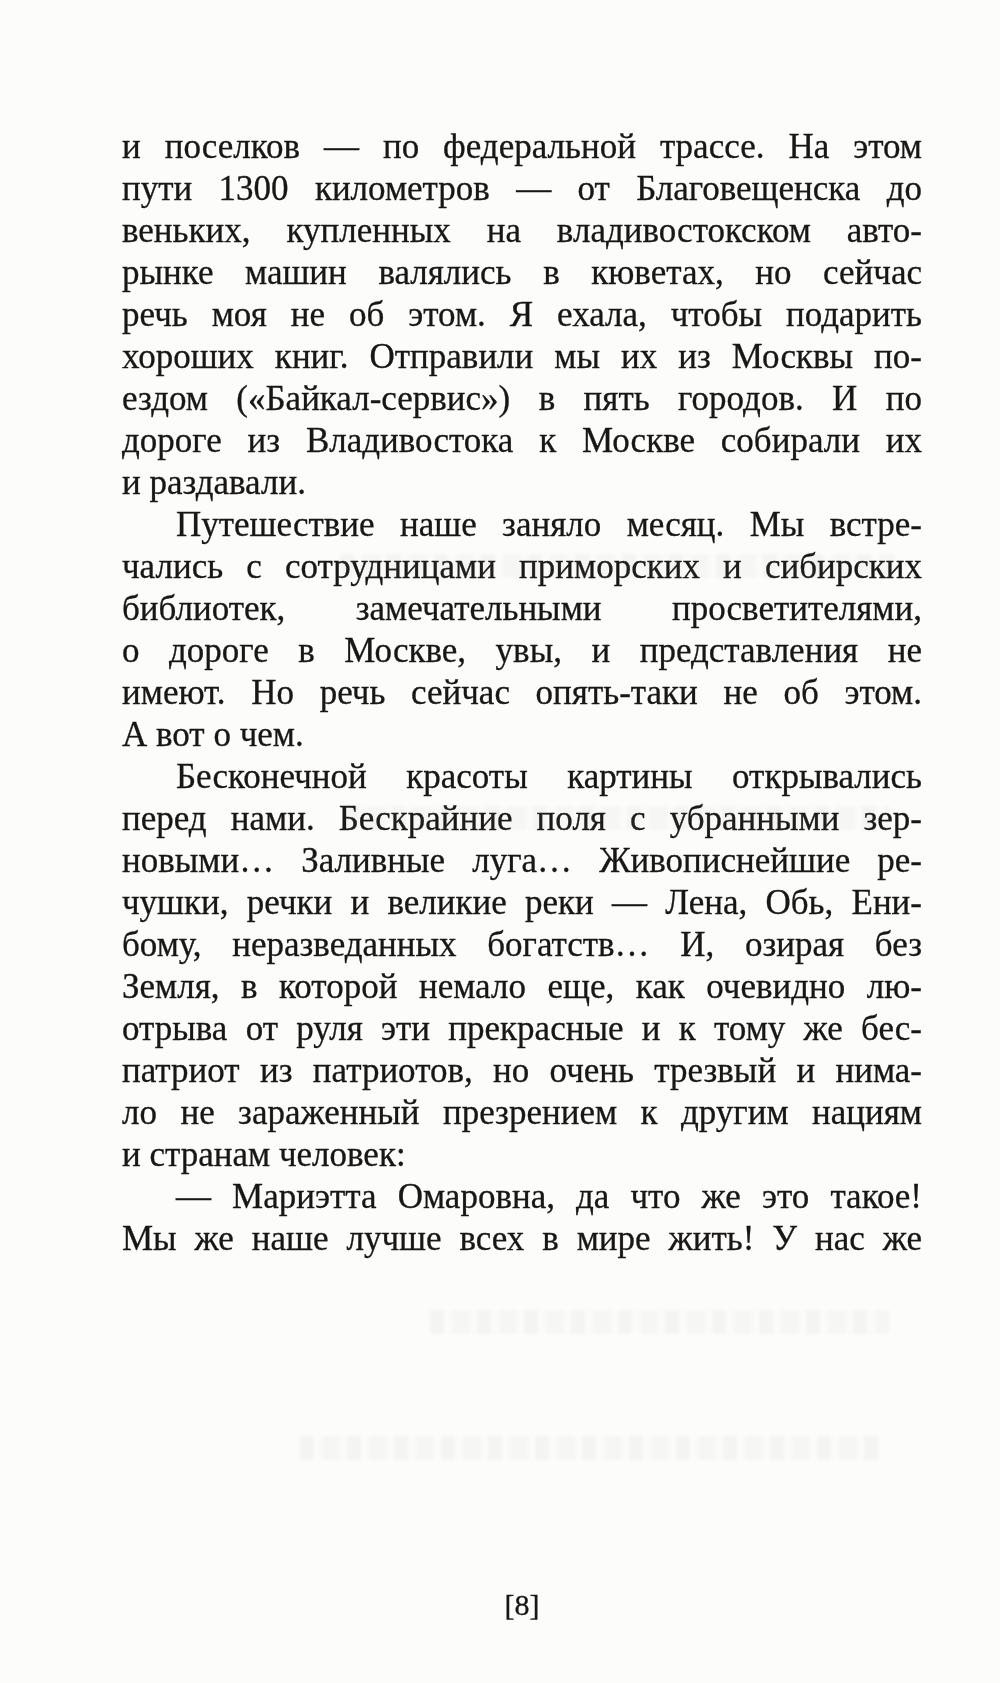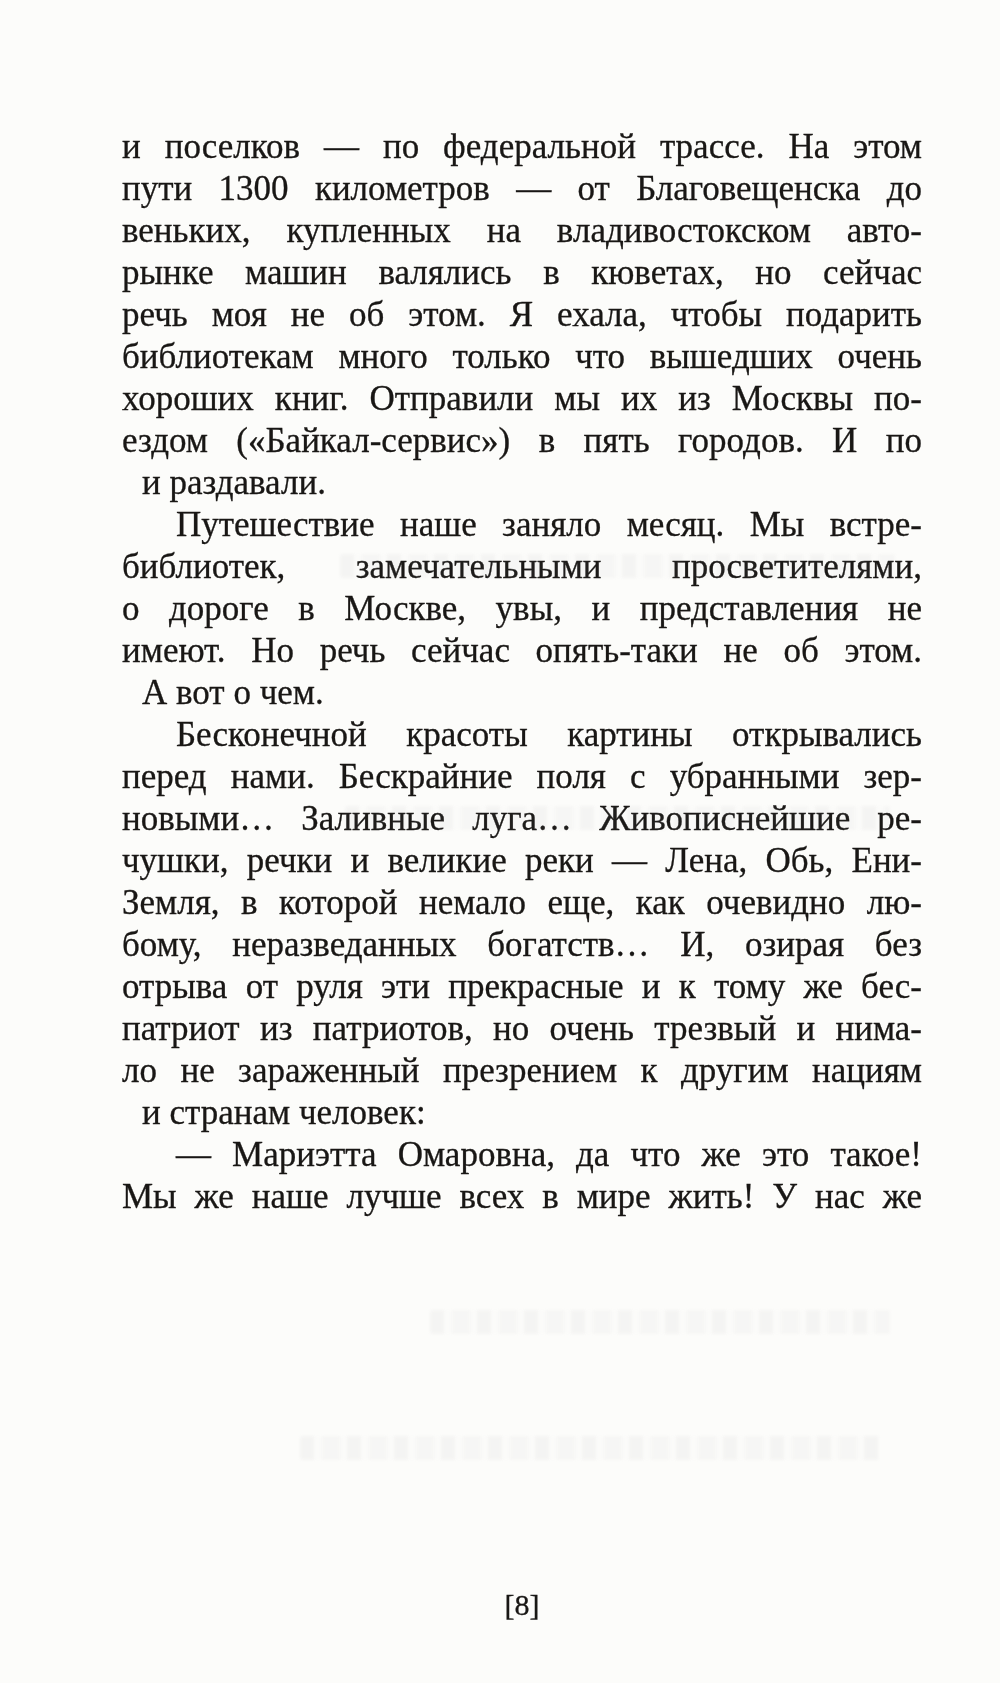--- a/index.html
+++ b/index.html
@@ -71,7 +71,6 @@
       <div class="line">веньких, купленных на владивостокском авто-</div>
       <div class="line">рынке машин валялись в кюветах, но сейчас</div>
       <div class="line">речь моя не об этом. Я ехала, чтобы подарить</div>
-      <div class="line">библиотекам много только что вышедших очень</div>
       <div class="line">хороших книг. Отправили мы их из Москвы по-</div>
       <div class="line">ездом («Байкал-сервис») в пять городов. И по</div>
       <div class="line end">и раздавали.</div>

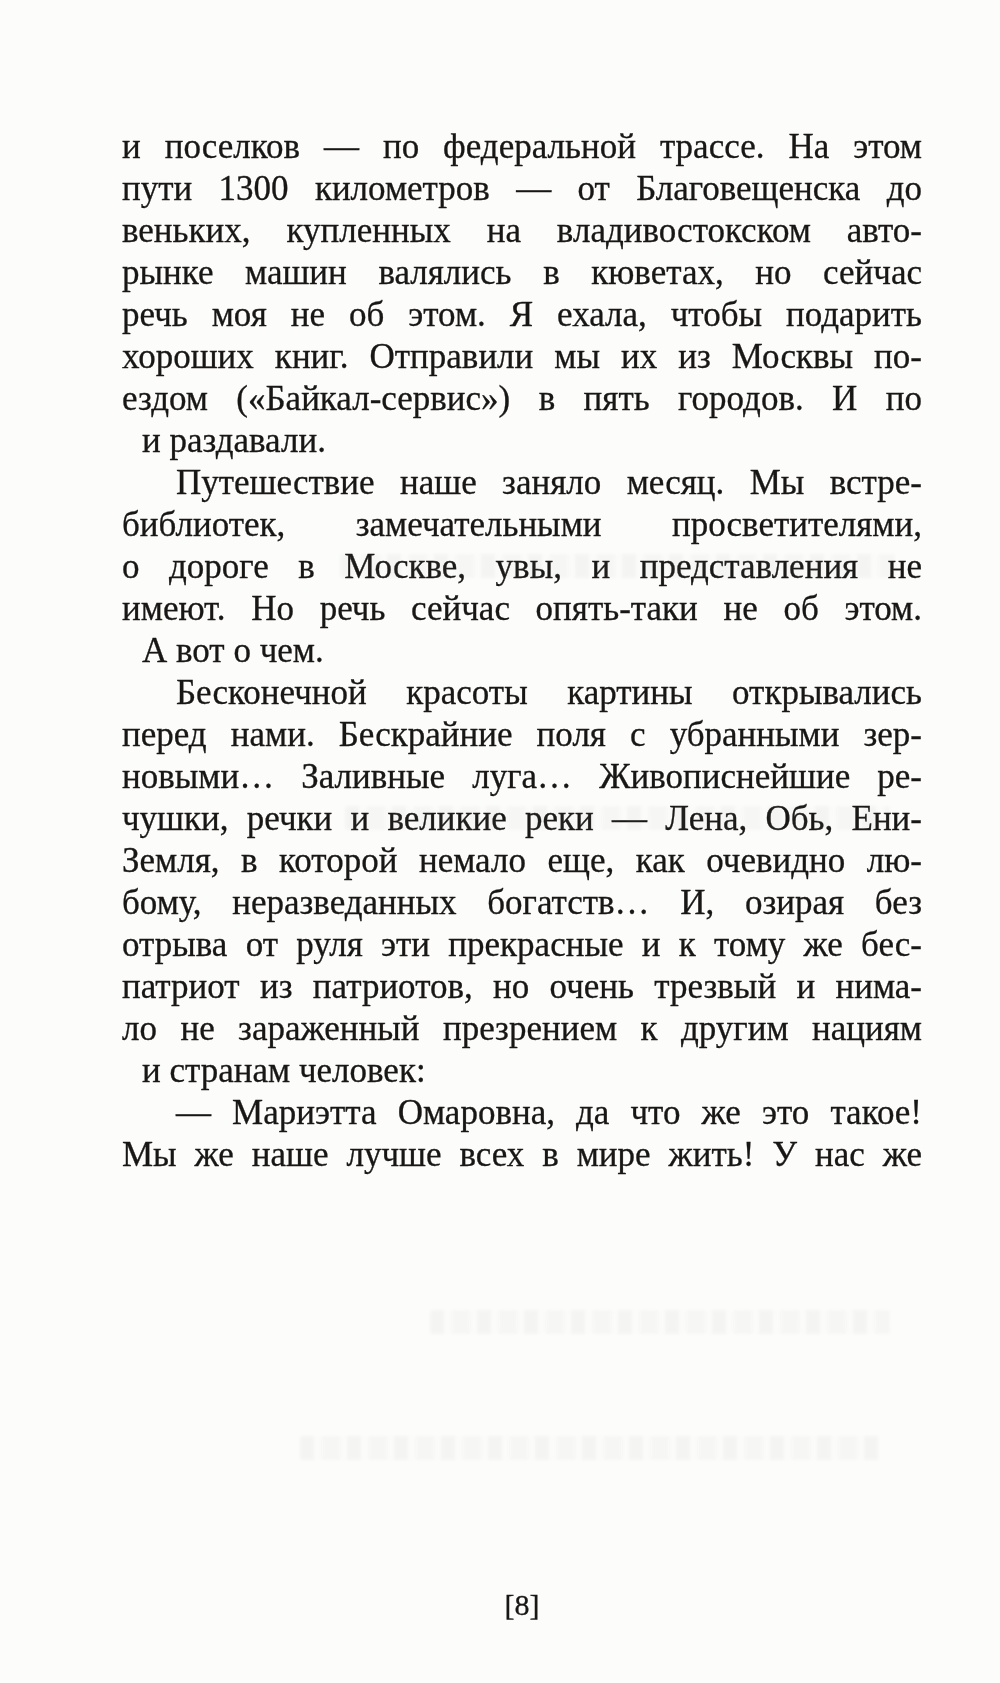--- a/index.html
+++ b/index.html
@@ -73,6 +73,7 @@
       <div class="line">речь моя не об этом. Я ехала, чтобы подарить</div>
       <div class="line">хороших книг. Отправили мы их из Москвы по-</div>
       <div class="line">ездом («Байкал-сервис») в пять городов. И по</div>
+      <div class="line">дороге из Владивостока к Москве собирали их</div>
       <div class="line end">и раздавали.</div>
     </div>
 

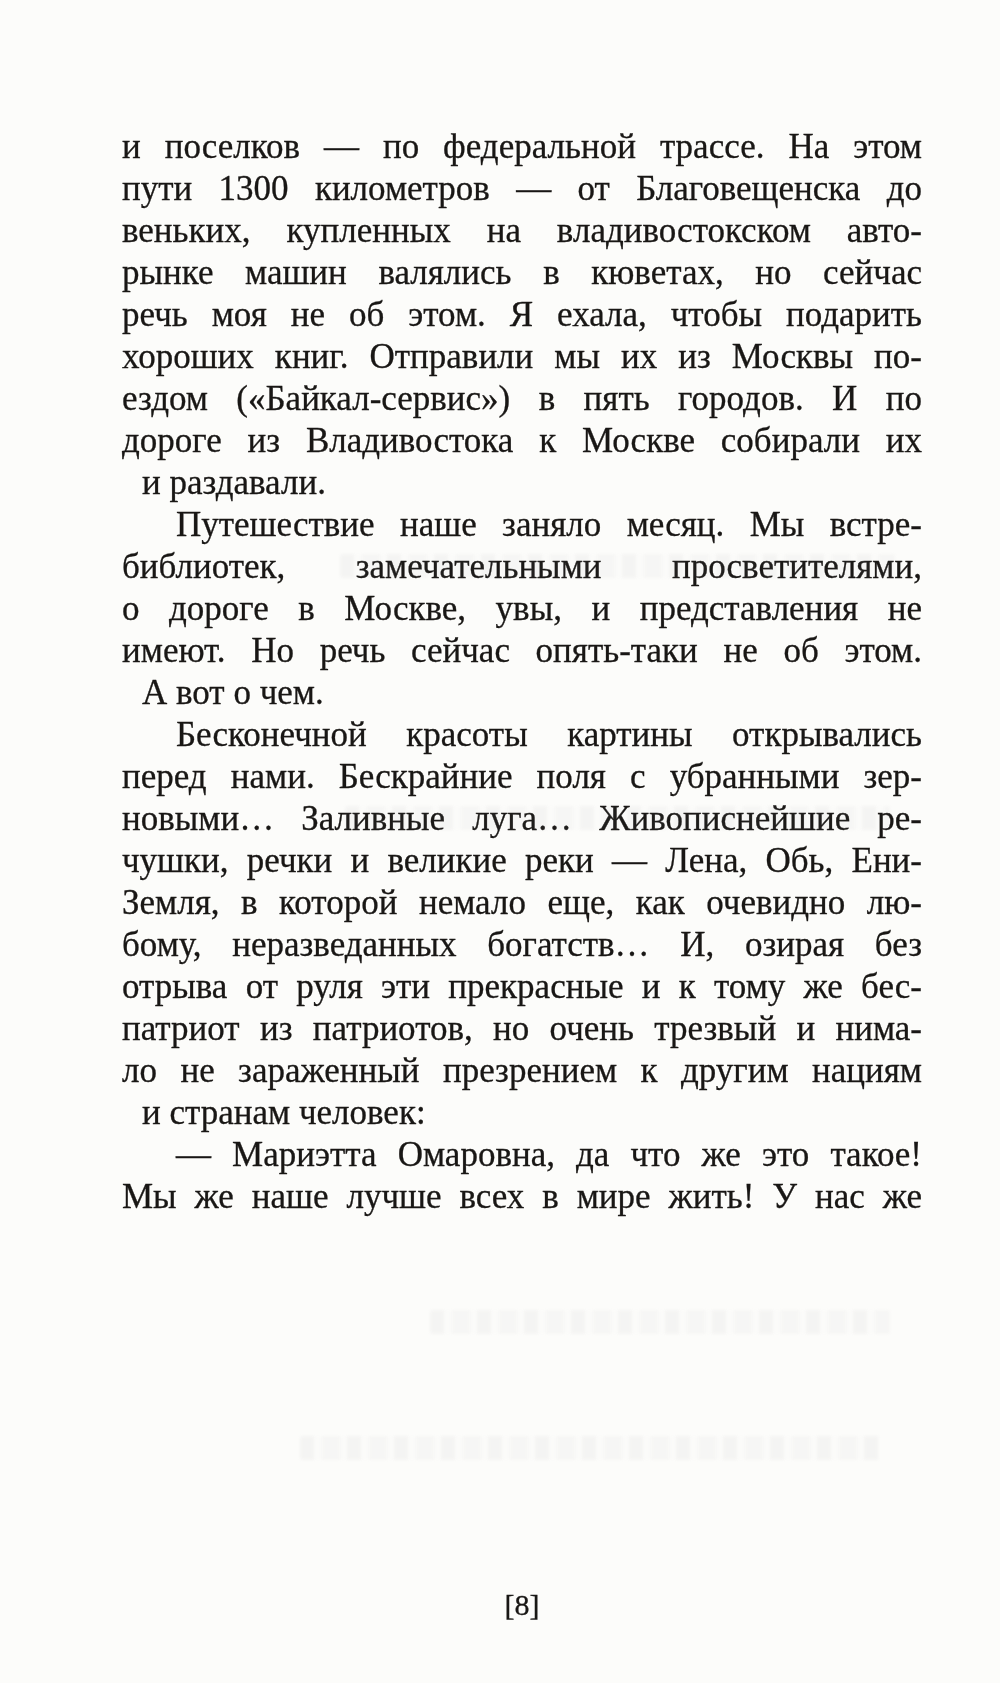--- a/index.html
+++ b/index.html
@@ -32,7 +32,7 @@
     text-align-last: justify;
     white-space: normal;
   }
-  .line.end { text-align-last: left; margin-left: 20px; }
+  .line.end { text-align-last: left; }
   .line.indent { text-indent: 54px; }
   .page-number {
     position: absolute;

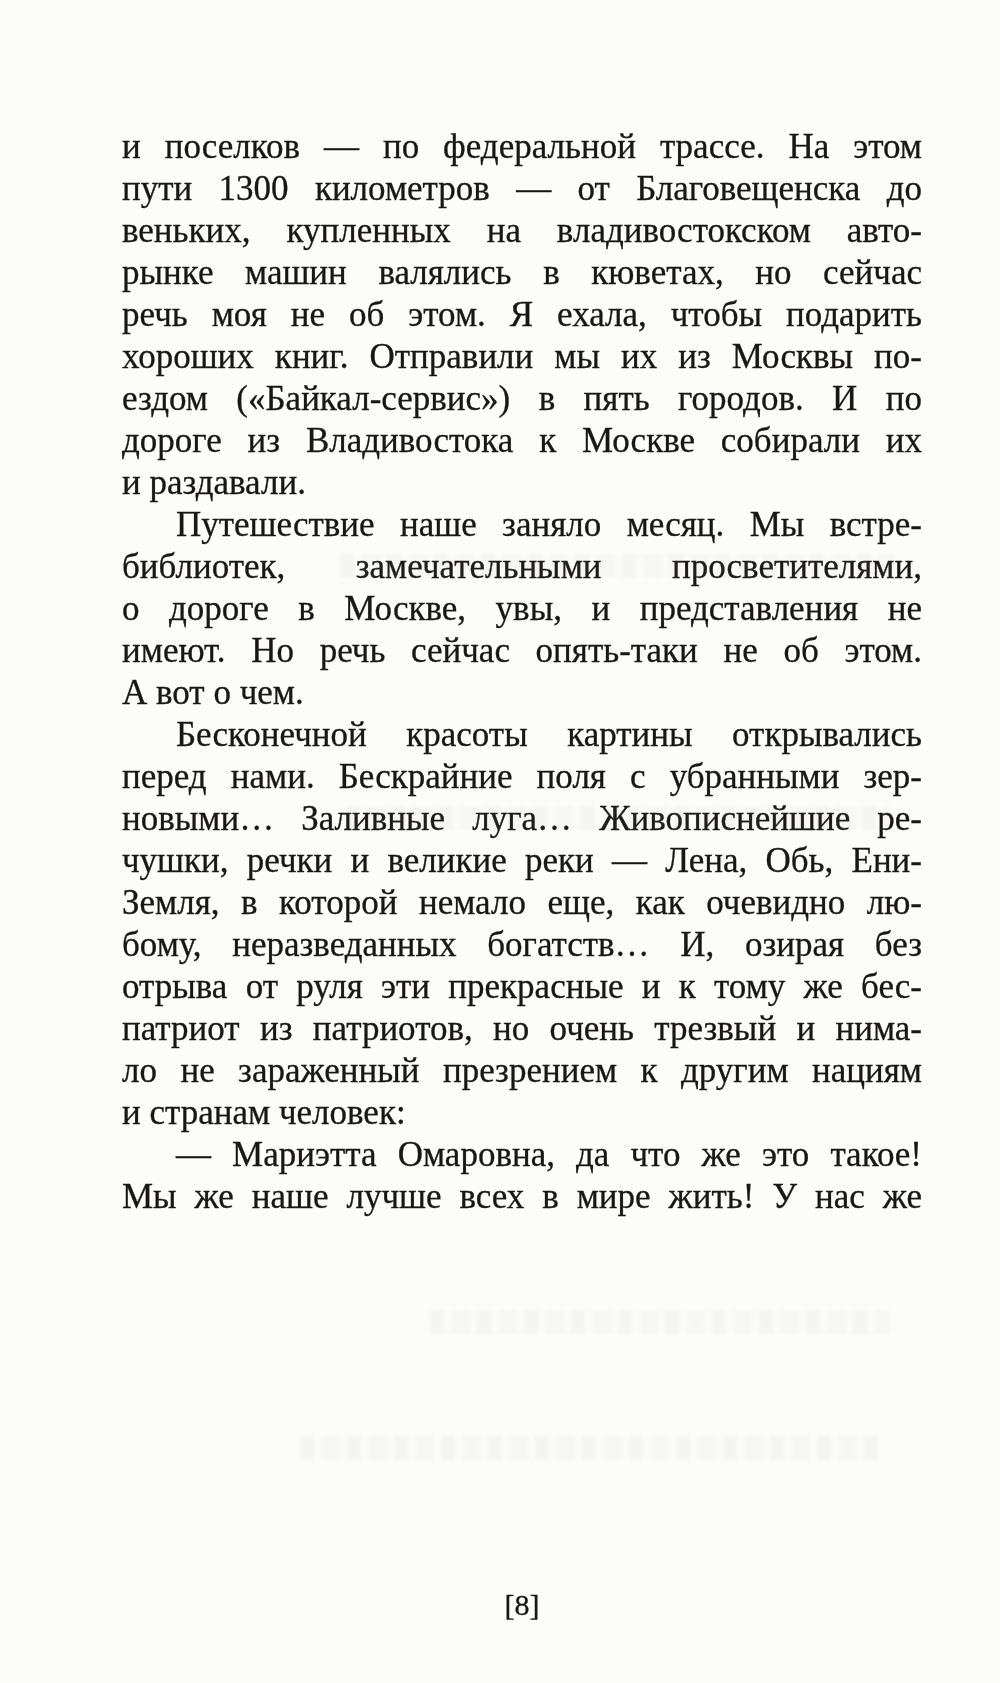--- a/index.html
+++ b/index.html
@@ -79,6 +79,7 @@
 
     <div class="par">
       <div class="line indent">Путешествие наше заняло месяц. Мы встре-</div>
+      <div class="line">чались с сотрудницами приморских и сибирских</div>
       <div class="line">библиотек, замечательными просветителями,</div>
       <div class="line">о дороге в Москве, увы, и представления не</div>
       <div class="line">имеют. Но речь сейчас опять-таки не об этом.</div>

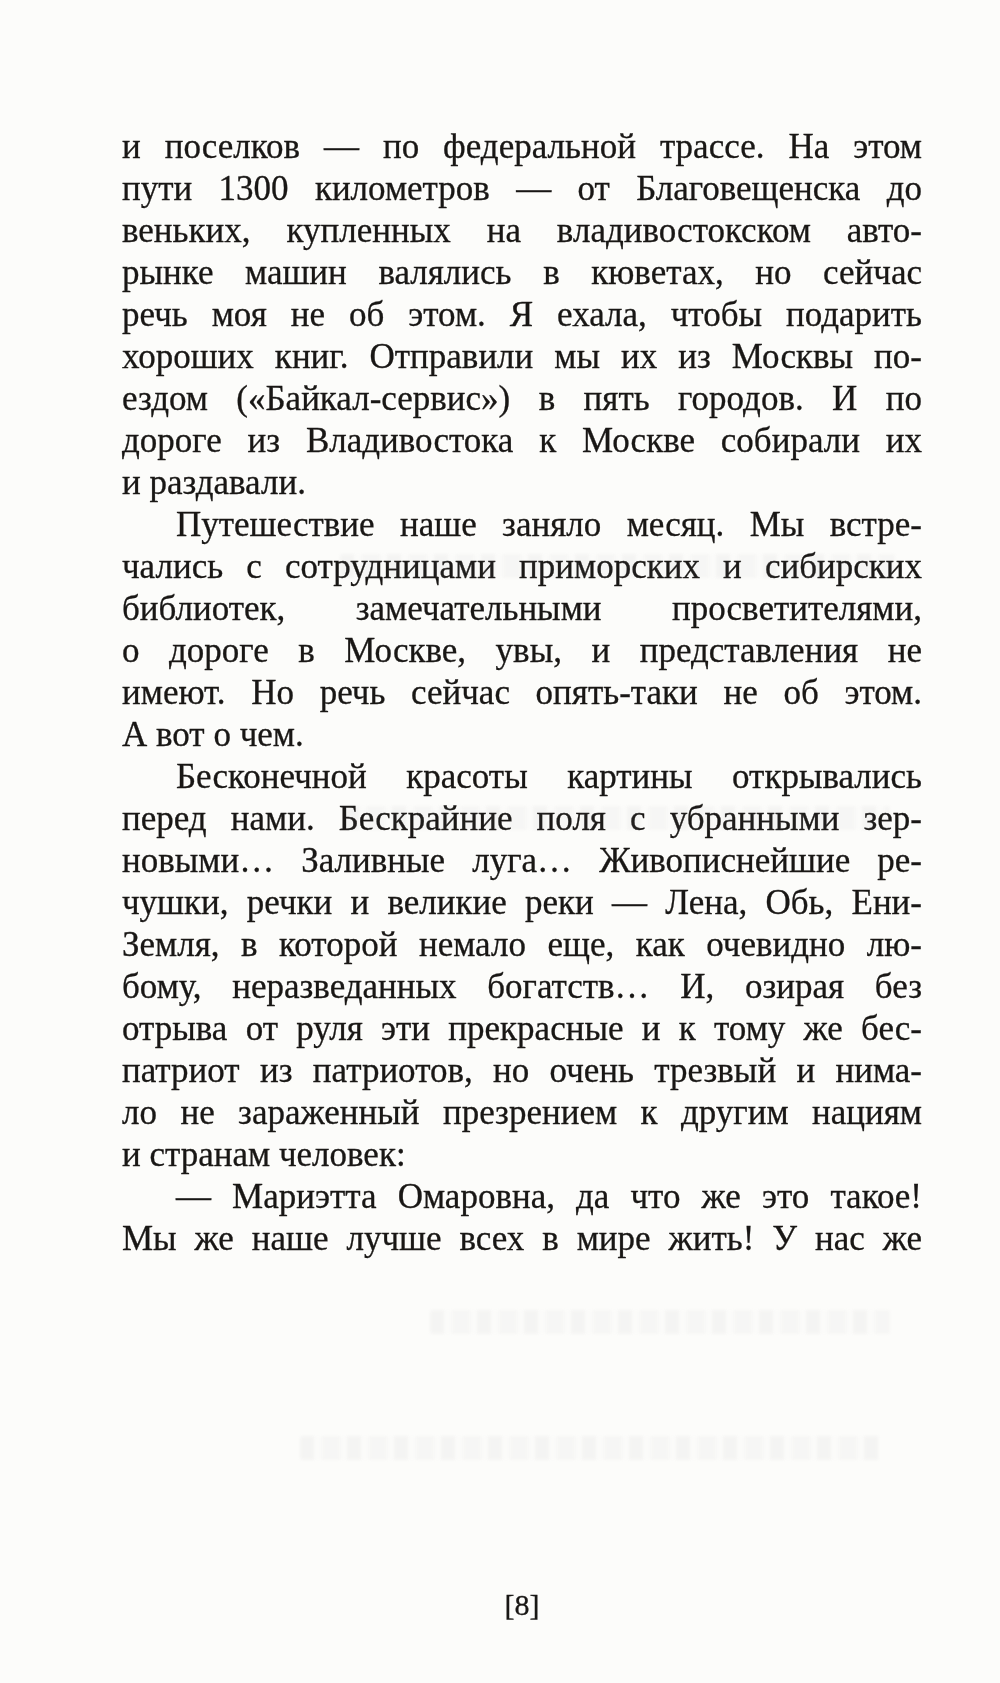--- a/index.html
+++ b/index.html
@@ -91,8 +91,8 @@
       <div class="line">перед нами. Бескрайние поля с убранными зер-</div>
       <div class="line">новыми… Заливные луга… Живописнейшие ре-</div>
       <div class="line">чушки, речки и великие реки — Лена, Обь, Ени-</div>
+      <div class="line">бому, неразведанных богатств… И, озирая без</div>
       <div class="line">Земля, в которой немало еще, как очевидно лю-</div>
-      <div class="line">бому, неразведанных богатств… И, озирая без</div>
       <div class="line">отрыва от руля эти прекрасные и к тому же бес-</div>
       <div class="line">патриот из патриотов, но очень трезвый и нима-</div>
       <div class="line">ло не зараженный презрением к другим нациям</div>

